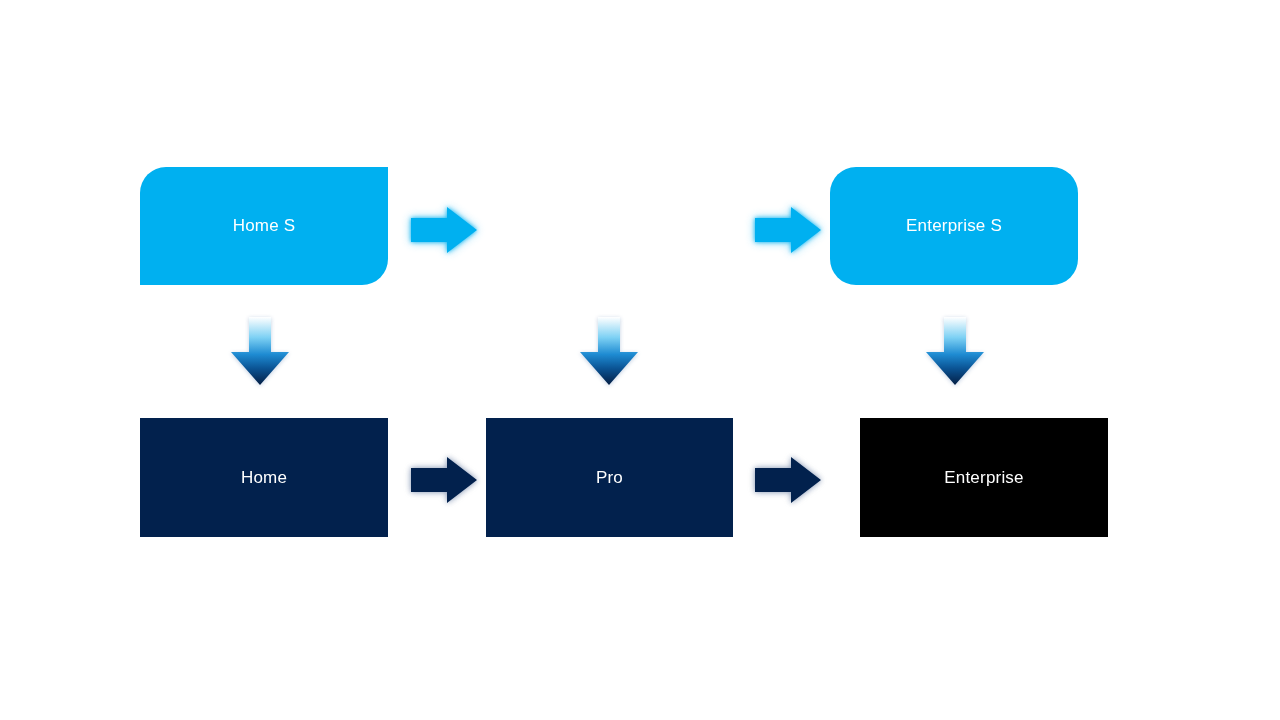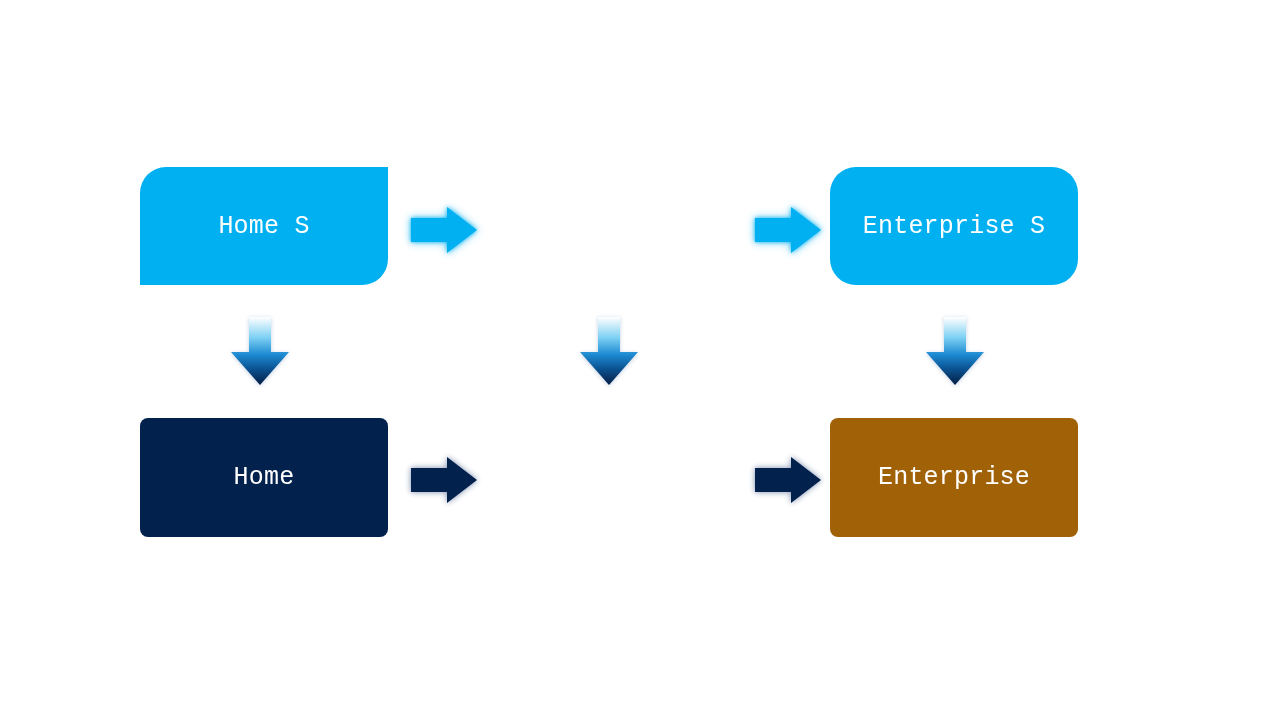--- a/index.html
+++ b/index.html
@@ -17,9 +17,8 @@
     align-items: center;
     justify-content: center;
     color: #ffffff;
-    font-size: 25px;
+    font-size: 17px;
     letter-spacing: 0.2px;
-    font-family: Liberation Mono, monospace;
   }
   .box-top {
     top: 167px;

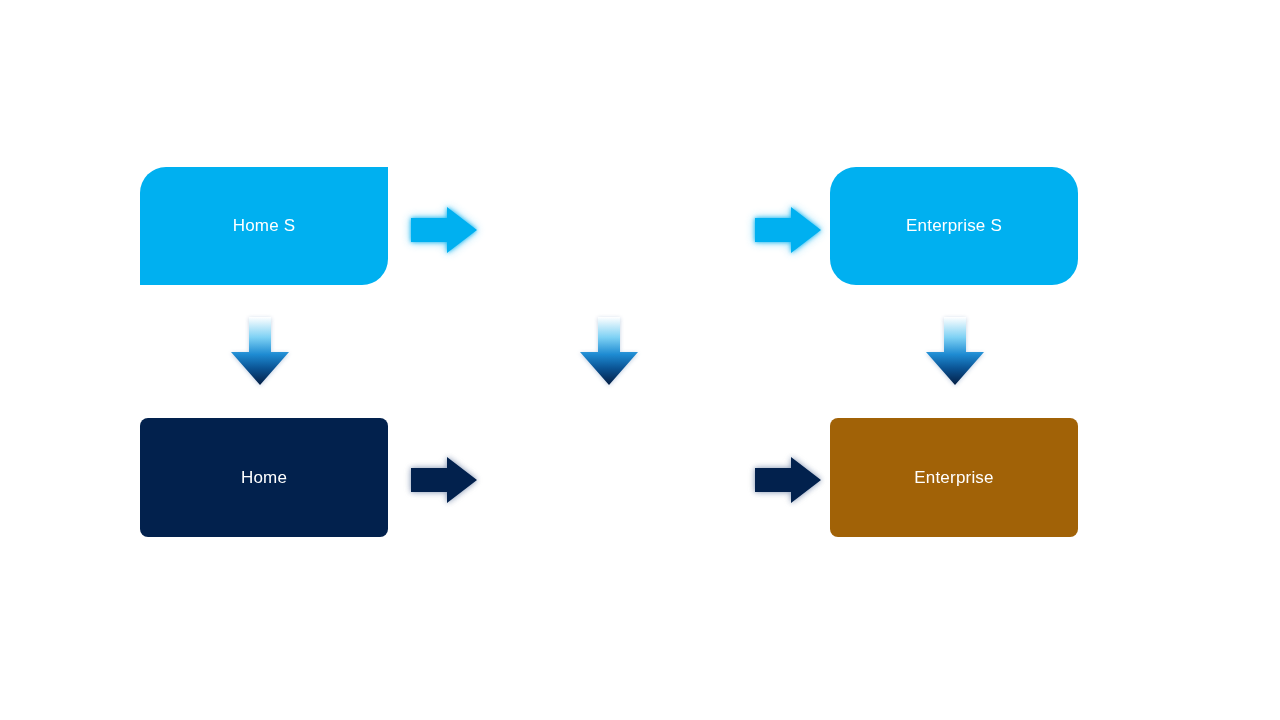--- a/index.html
+++ b/index.html
@@ -30,7 +30,7 @@
     top: 418px;
     height: 119px;
     background: #02214D;
-    border-radius: 8px;
+    border-radius: 0;
   }
   .col-1 { left: 140px; width: 248px; }
   .col-2 { left: 486px; width: 247px; }

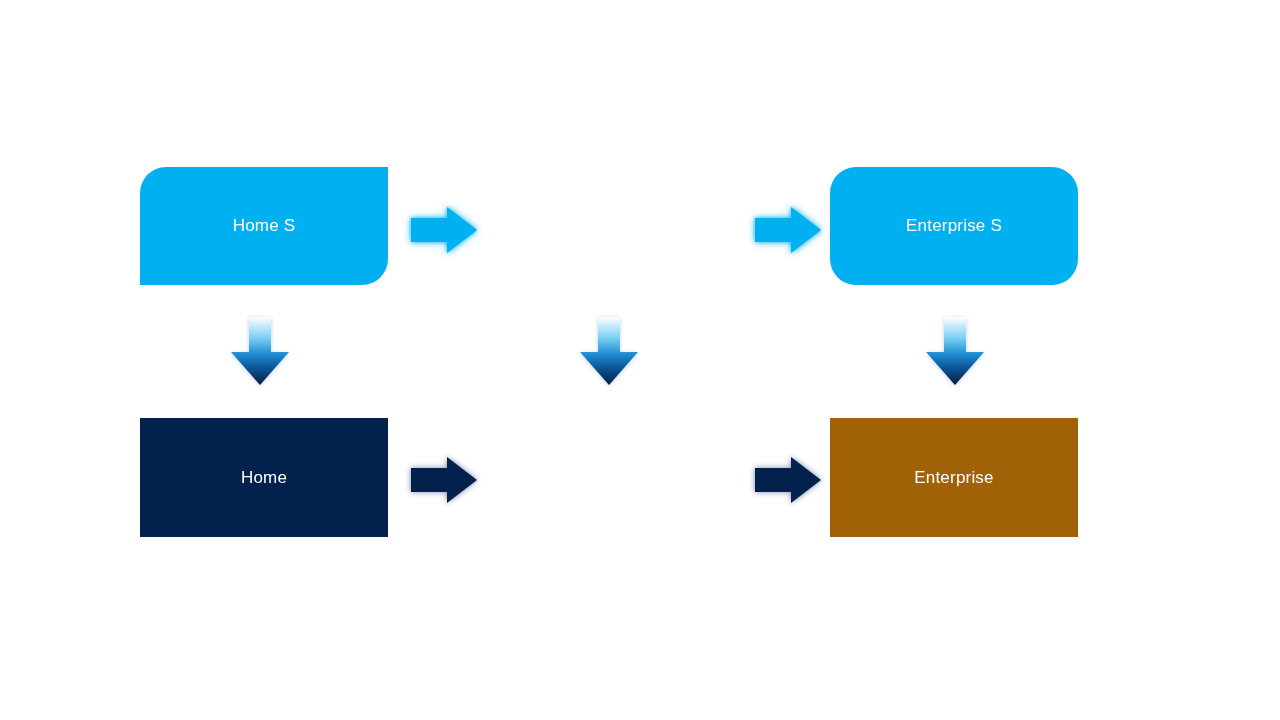--- a/index.html
+++ b/index.html
@@ -110,6 +110,9 @@
   <div class="box box-bottom col-1" style="background: rgb(2, 33, 77);">
     <span style="color: rgb(255, 255, 255);">Home</span>
   </div>
+  <div class="box box-bottom col-2" style="background: rgb(2, 33, 77);">
+    <span style="color: rgb(255, 255, 255);">Pro</span>
+  </div>
   <div class="box box-bottom col-3" style="background: #a16207;">
     <span style="color: rgb(255, 255, 255);">Enterprise</span>
   </div>

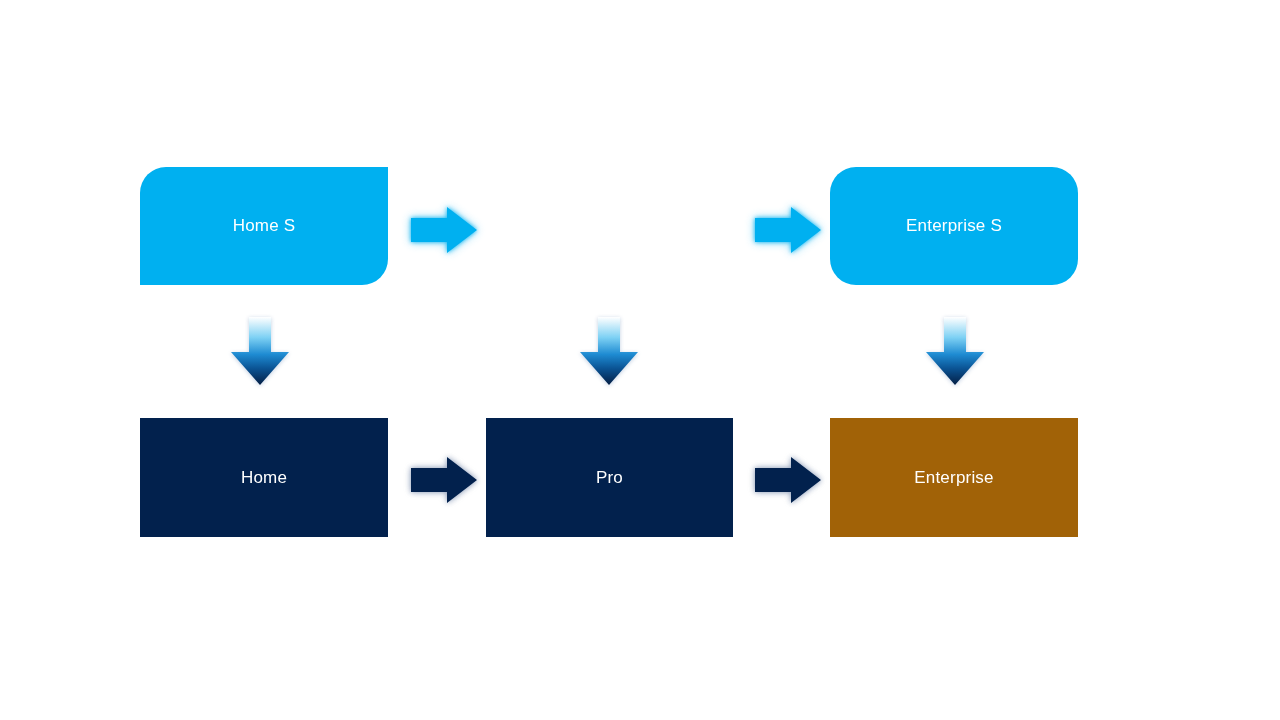--- a/index.html
+++ b/index.html
@@ -113,7 +113,7 @@
   <div class="box box-bottom col-2" style="background: rgb(2, 33, 77);">
     <span style="color: rgb(255, 255, 255);">Pro</span>
   </div>
-  <div class="box box-bottom col-3" style="background: #a16207;">
+  <div class="box box-bottom col-3" style="background: #000000; margin-left: 30px;">
     <span style="color: rgb(255, 255, 255);">Enterprise</span>
   </div>
 

